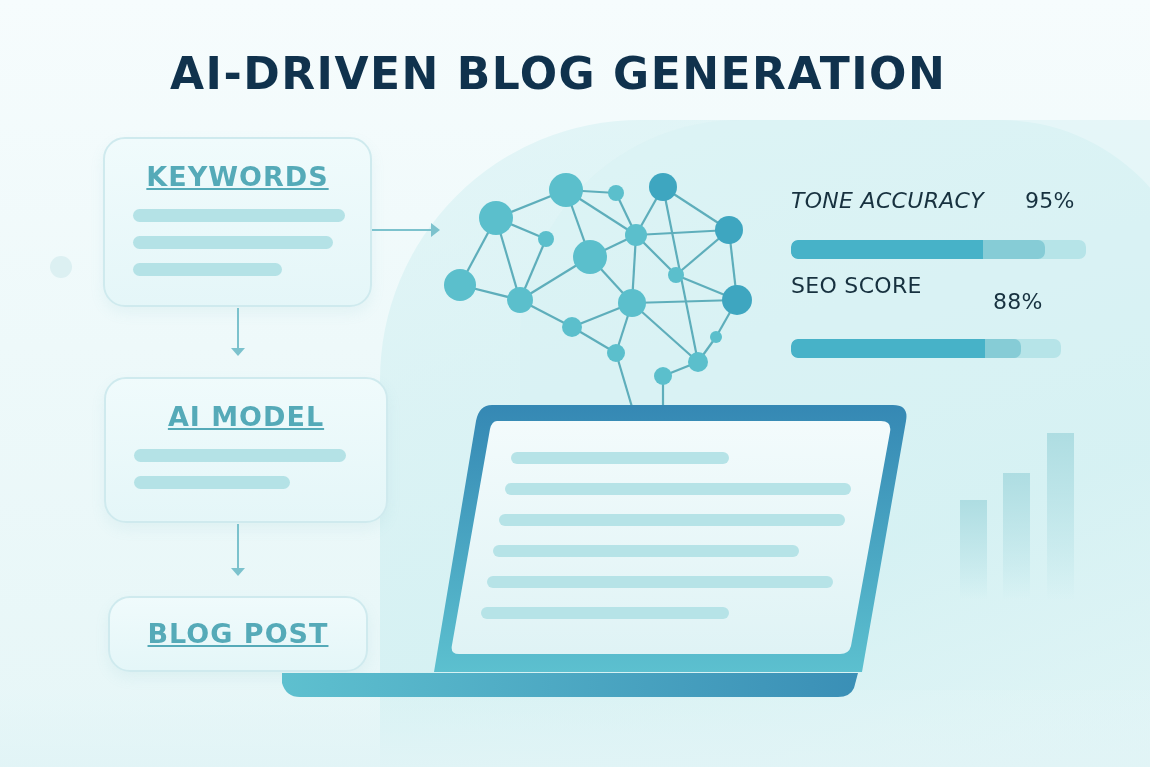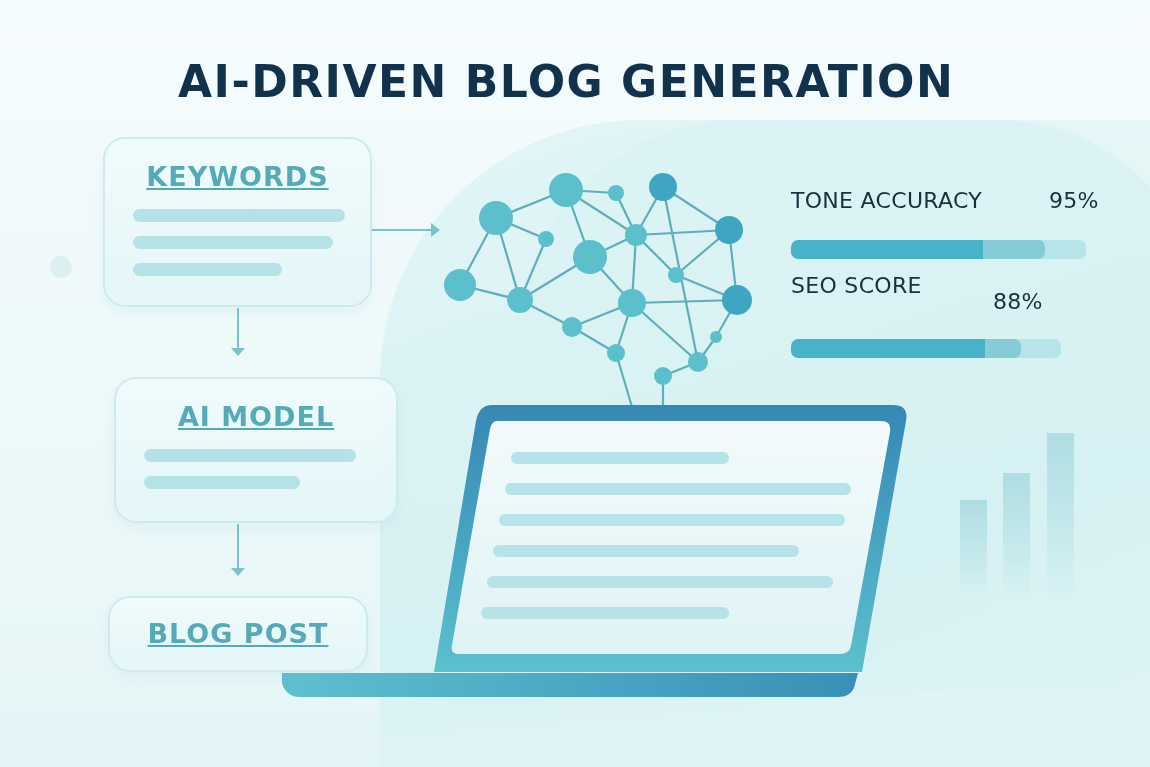--- a/index.html
+++ b/index.html
@@ -27,7 +27,7 @@
     background: linear-gradient(180deg, rgba(232,247,248,0.2), rgba(225,244,246,0.9));
   }
   .title {
-    position: absolute; left: 162px; top: 40px; margin: 16px;
+    position: absolute; left: 162px; top: 40px; margin: 8px;
     font-family: "DejaVu Sans", sans-serif; font-weight: bold;
     font-size: 44px; letter-spacing: 1.5px; color: #10324d; white-space: nowrap;
   }

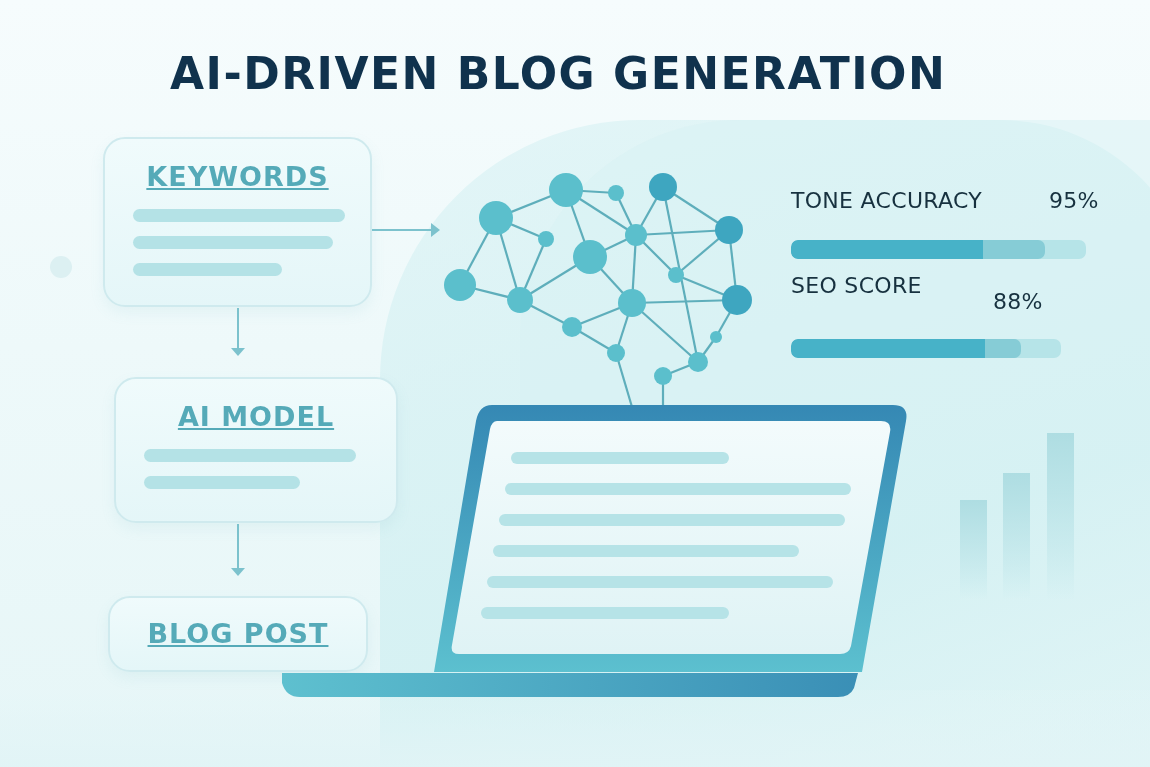--- a/index.html
+++ b/index.html
@@ -190,7 +190,7 @@
 </svg>
 
 <div>
-  <span class="metric-label" style="left:791px; top:188px;">TONE ACCURACY</span>
+  <span class="metric-label" style="left:791px; top:188px;font-style:italic;">TONE ACCURACY</span>
   <span class="metric-value" style="left:1025px; top:188px;margin-left:24px;">95%</span>
   <div class="bar-track" style="left:791px; top:240px; width:295px;">
     <div class="bar-mid" style="width:86%;"></div>

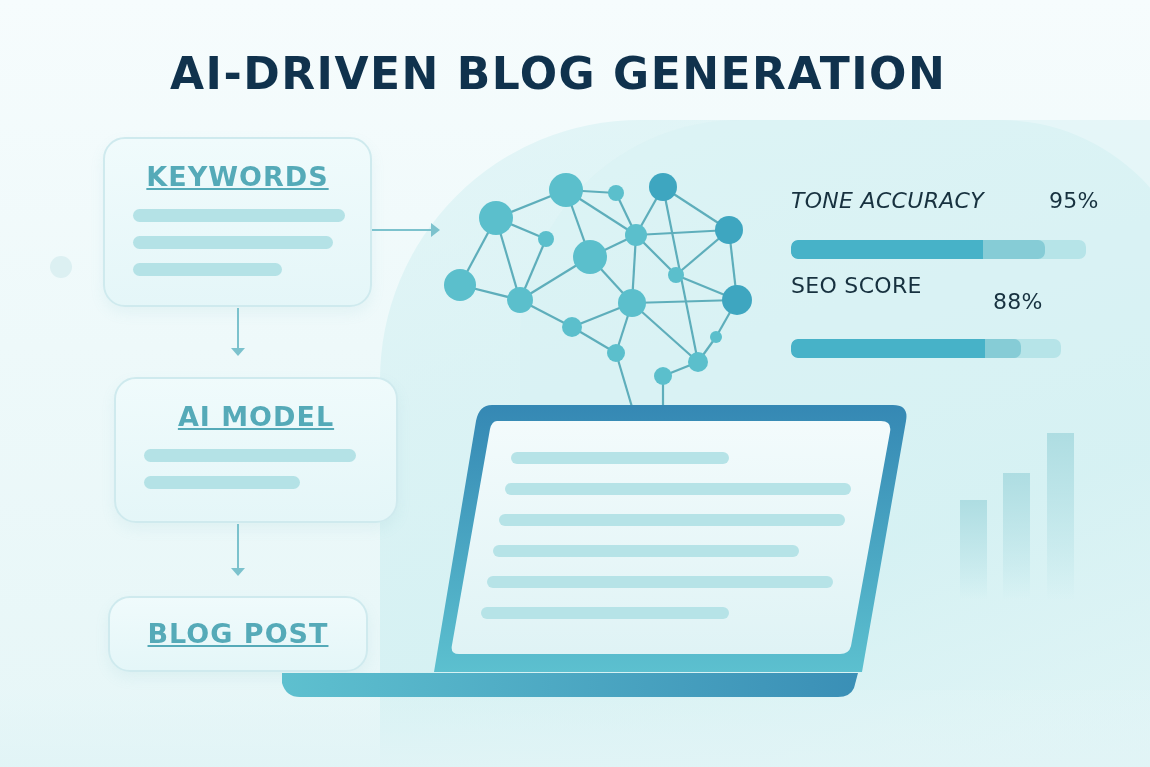--- a/index.html
+++ b/index.html
@@ -191,7 +191,7 @@
 
 <div>
   <span class="metric-label" style="left:791px; top:188px;font-style:italic;">TONE ACCURACY</span>
-  <span class="metric-value" style="left:1025px; top:188px;margin-left:24px;">95%</span>
+  <span class="metric-value" style="left:1025px; top:188px;">95%</span>
   <div class="bar-track" style="left:791px; top:240px; width:295px;">
     <div class="bar-mid" style="width:86%;"></div>
     <div class="bar-fill" style="width:65%;"></div>

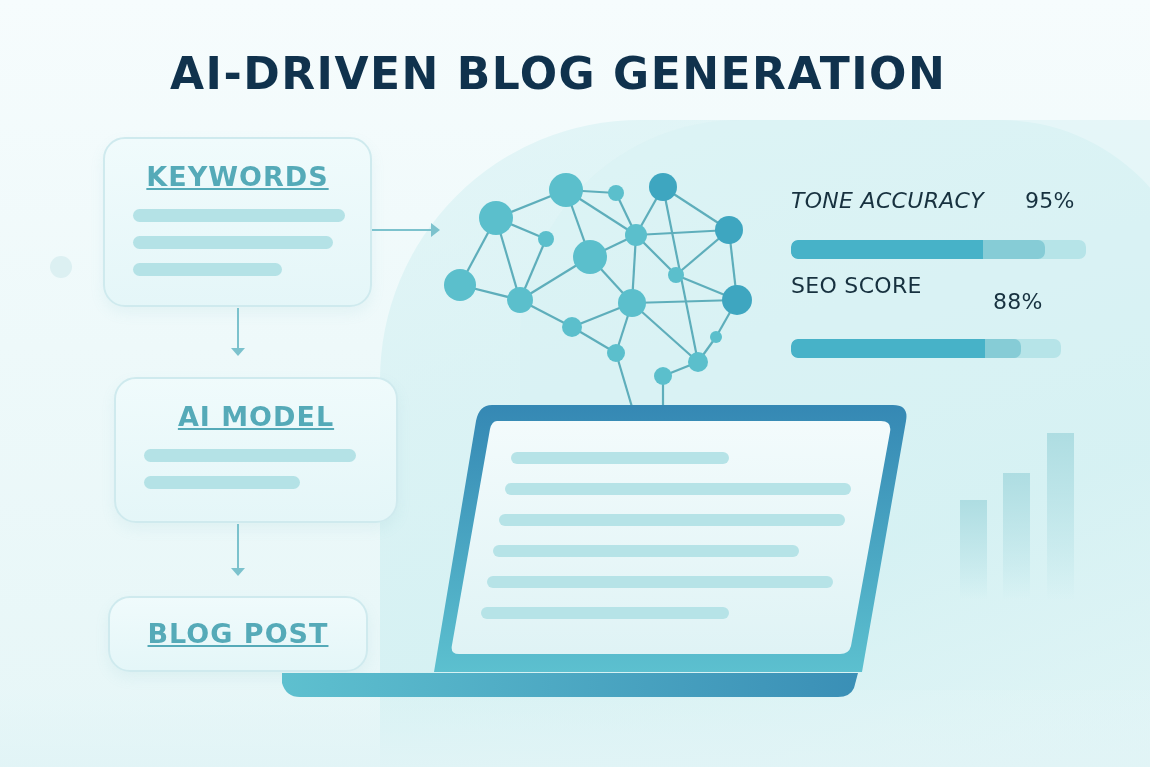--- a/index.html
+++ b/index.html
@@ -89,7 +89,7 @@
 
 <div class="v-arrow" style="left:237px; top:308px; height:46px;"></div>
 
-<div class="card" style="left:114px; top:377px; width:284px; height:146px;">
+<div class="card" style="left:104px; top:377px; width:284px; height:146px;">
   <div class="card-title" style="top:22px;">AI MODEL</div>
   <div class="pill" style="left:28px; top:70px; width:212px;"></div>
   <div class="pill" style="left:28px; top:97px; width:156px;"></div>

